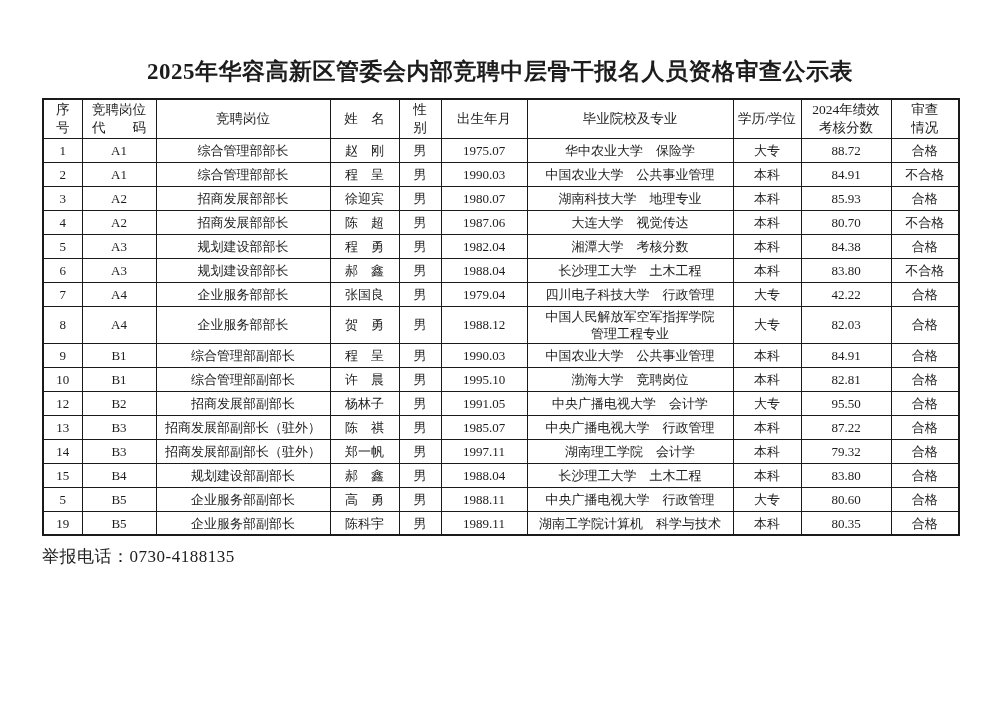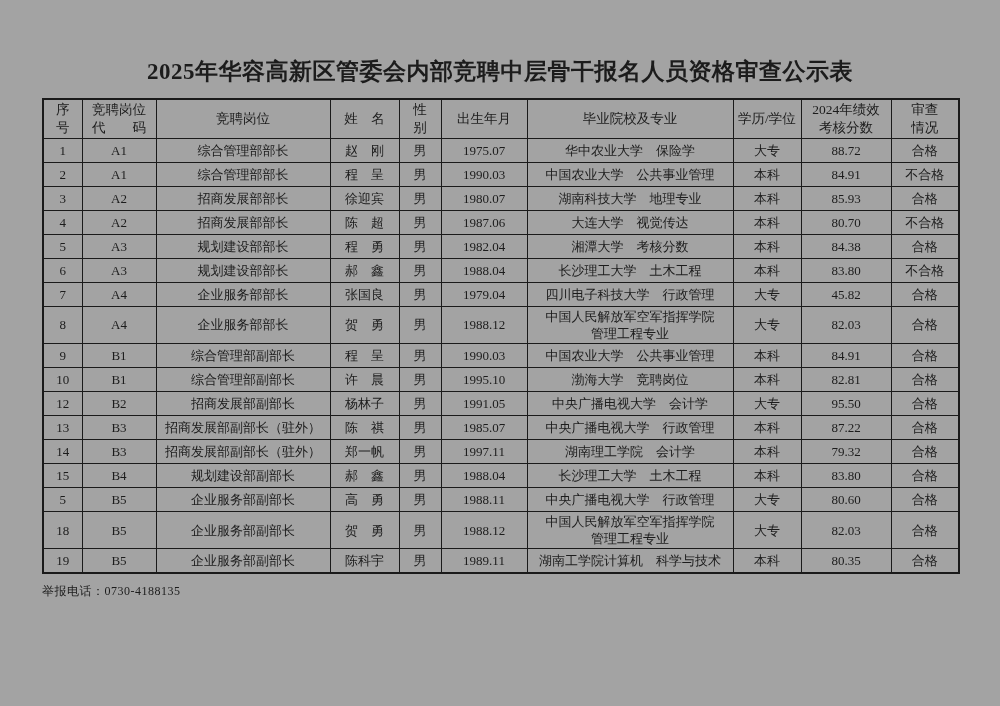--- a/index.html
+++ b/index.html
@@ -4,7 +4,7 @@
 <style>
   html,body{margin:0;padding:0;background:#e9e9e9;}
   .page{
-    width:1000px;height:706px;margin:0 auto;background:#a3a3a3;
+    width:1000px;height:706px;margin:0 auto;background:#ffffff;
     position:relative;box-sizing:border-box;
     font-family:"Liberation Serif","DejaVu Serif",serif;color:#1c1c1c;
     overflow:hidden;

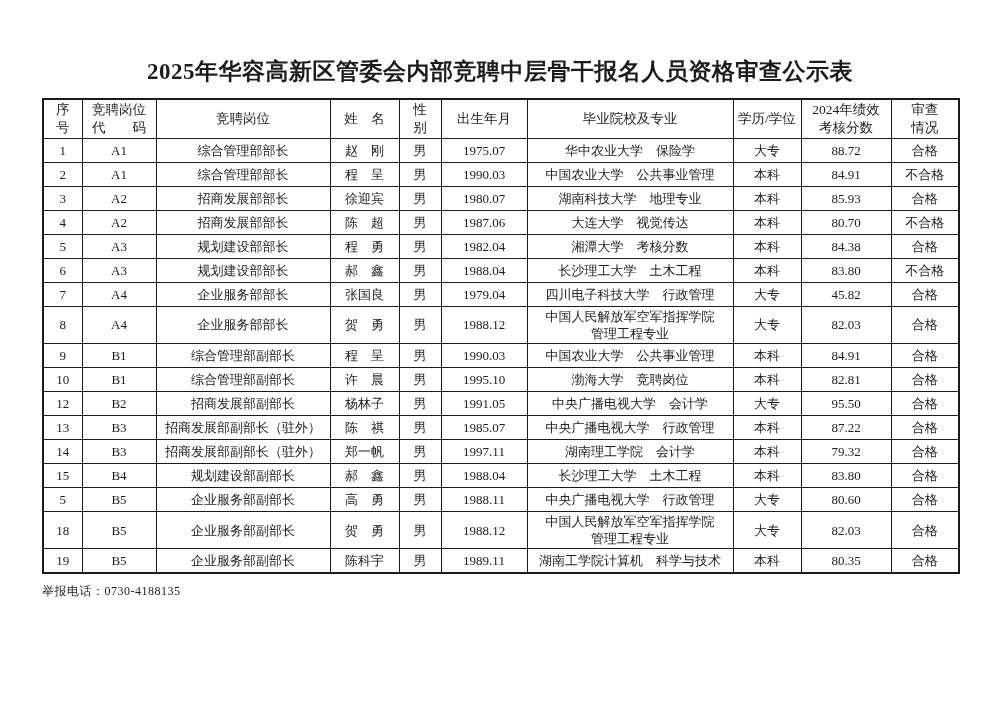--- a/index.html
+++ b/index.html
@@ -155,7 +155,7 @@
             <td>1979.04</td>
             <td>四川电子科技大学　行政管理</td>
             <td>大专</td>
-            <td>45.82</td>
+            <td>42.22</td>
             <td>合格</td>
           </tr>
           <tr>

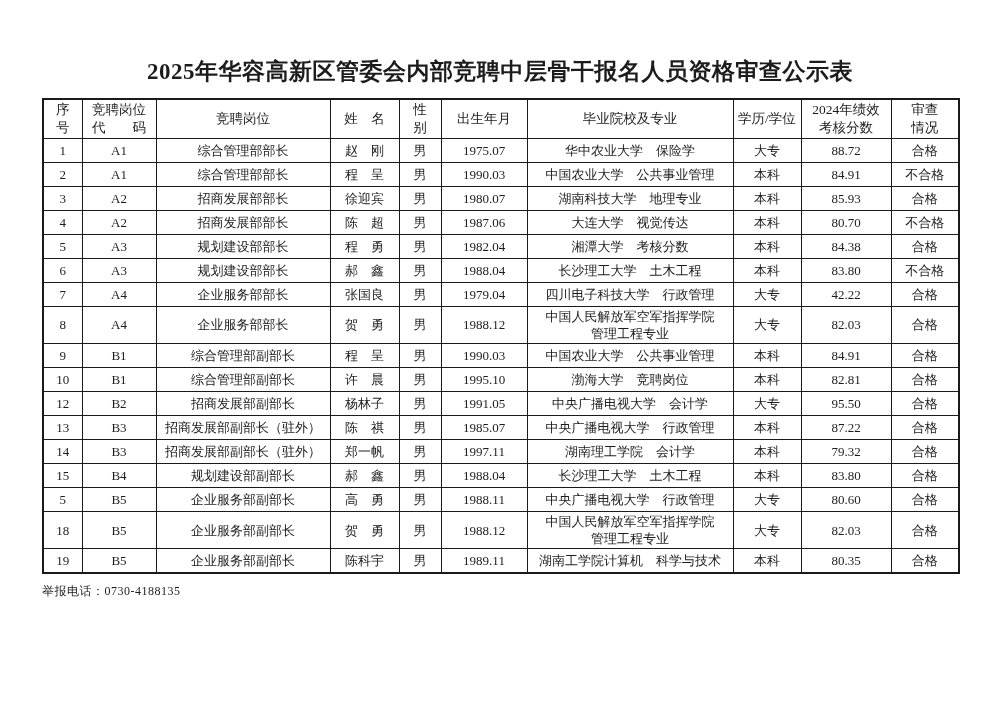--- a/index.html
+++ b/index.html
@@ -256,19 +256,6 @@
             <td>合格</td>
           </tr>
           <tr>
-            <td>18</td>
-            <td>B5</td>
-            <td>企业服务部副部长</td>
-            <td>贺　勇</td>
-            <td>男</td>
-            <td>1988.12</td>
-            <td>中国人民解放军空军指挥学院
-管理工程专业</td>
-            <td>大专</td>
-            <td>82.03</td>
-            <td>合格</td>
-          </tr>
-          <tr>
             <td>19</td>
             <td>B5</td>
             <td>企业服务部副部长</td>

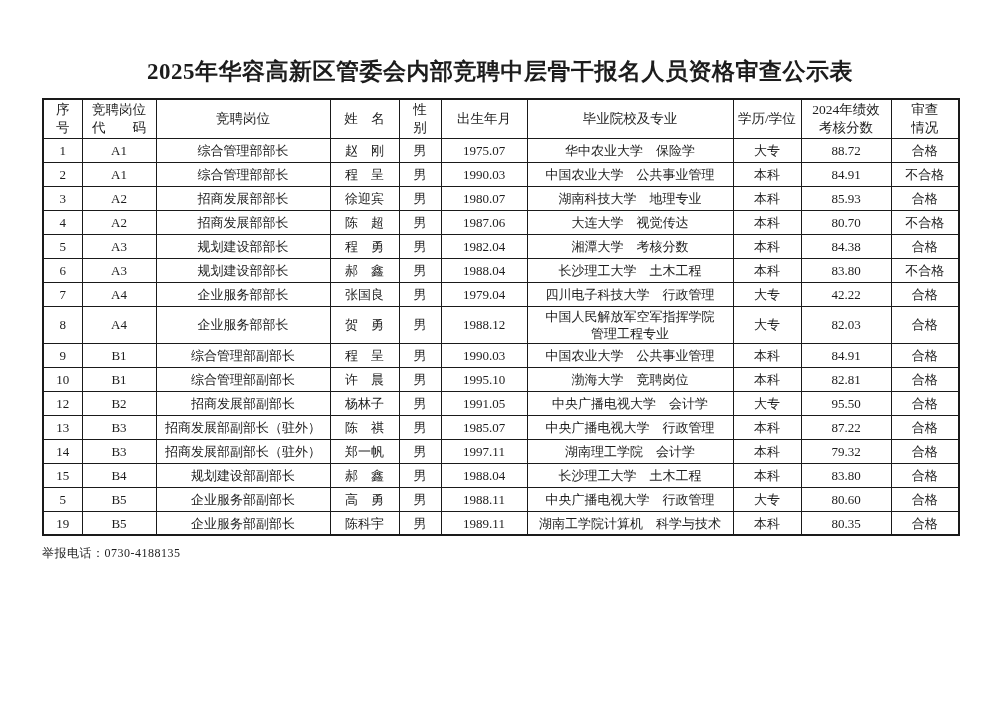--- a/index.html
+++ b/index.html
@@ -32,7 +32,7 @@
   }
   table.review tbody tr{height:24px;}
   .footer{
-    margin:9px 0 0 42px;font-size:12px;letter-spacing:0.5px;
+    margin:9px 0 0 42px;font-size:17px;letter-spacing:0.5px;
   }
 </style>
 </head>

